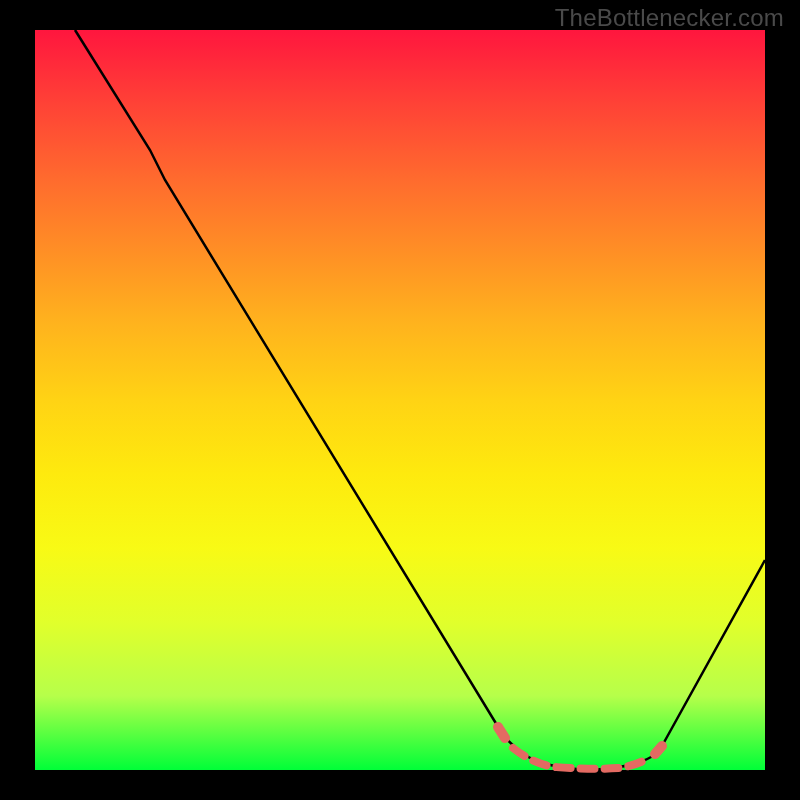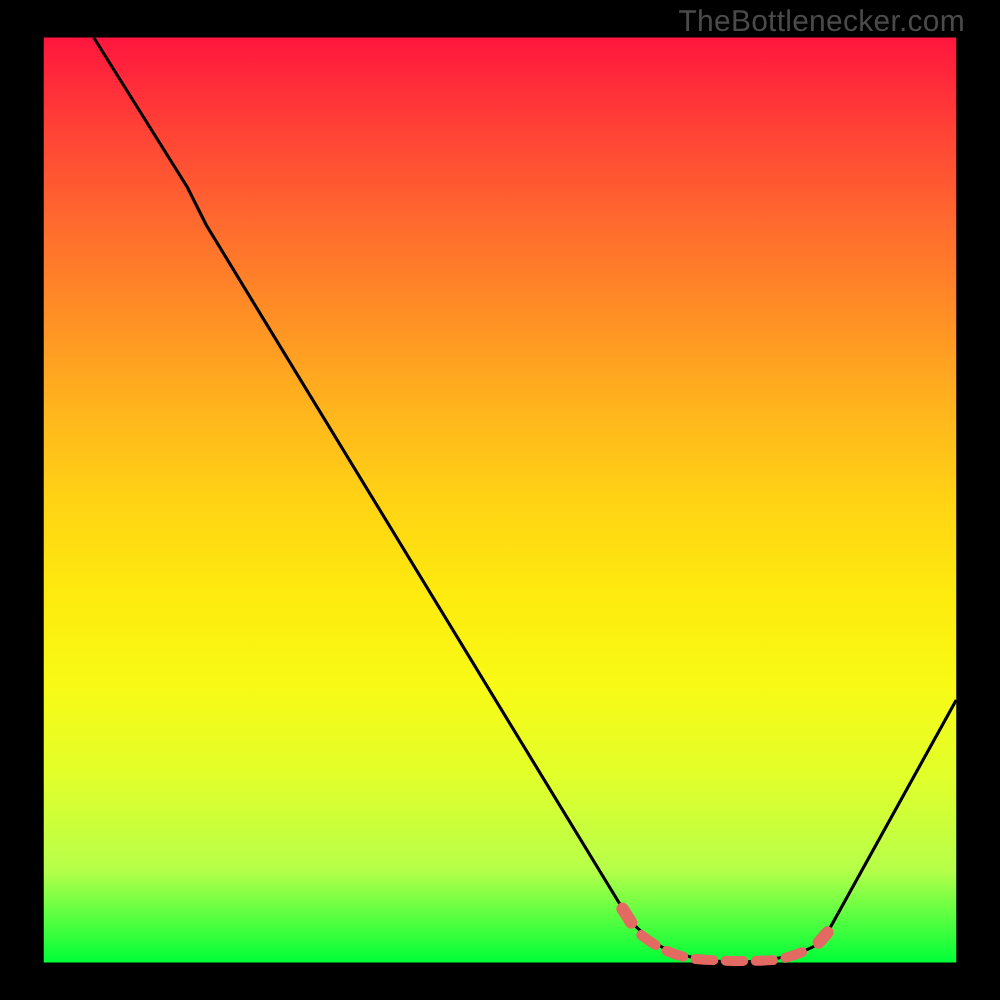--- a/index.html
+++ b/index.html
@@ -13,7 +13,7 @@
   .watermark {
     position: absolute;
     top: 4px;
-    right: 28px;
+    right: 16px;
     color: #4a4a4a;
     font-family: Arial, Helvetica, sans-serif;
     font-size: 24px;

